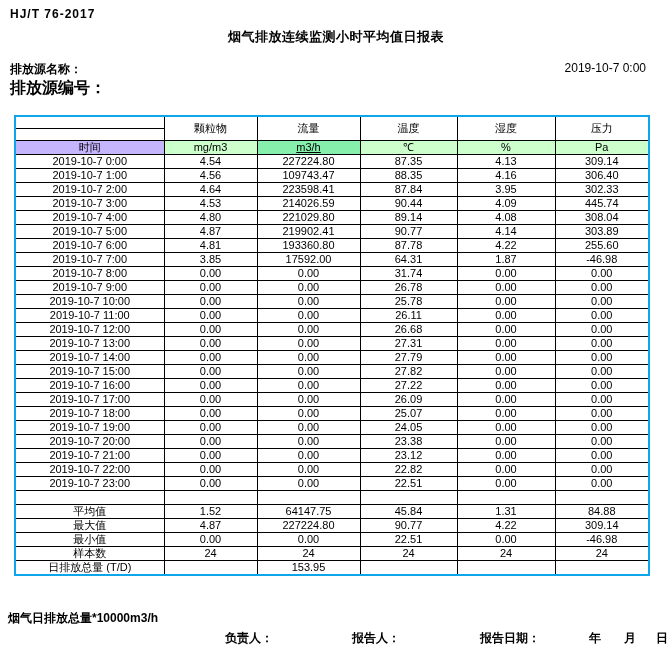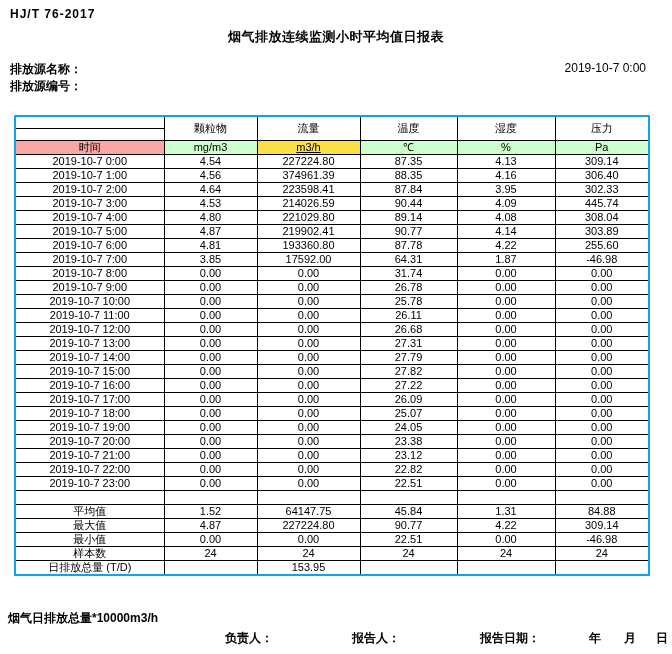--- a/index.html
+++ b/index.html
@@ -12,7 +12,7 @@
   #std-code{left:10px;top:7px;font-size:12px;letter-spacing:1px;}
   #title{left:0;top:28px;width:672px;text-align:center;font-size:13px;letter-spacing:0.5px;}
   #source-name{left:10px;top:61px;font-size:12px;}
-  #source-code{left:10px;top:78px;font-size:12px;text-align:right;}
+  #source-code{left:10px;top:78px;font-size:16px;text-align:right;}
   #report-datetime{top:61px;right:26px;font-size:12px;}
   #report-table{position:absolute;left:14px;top:115px;border-collapse:collapse;table-layout:fixed;border:2px solid #0ea5e9;}
   #report-table td,#report-table th{

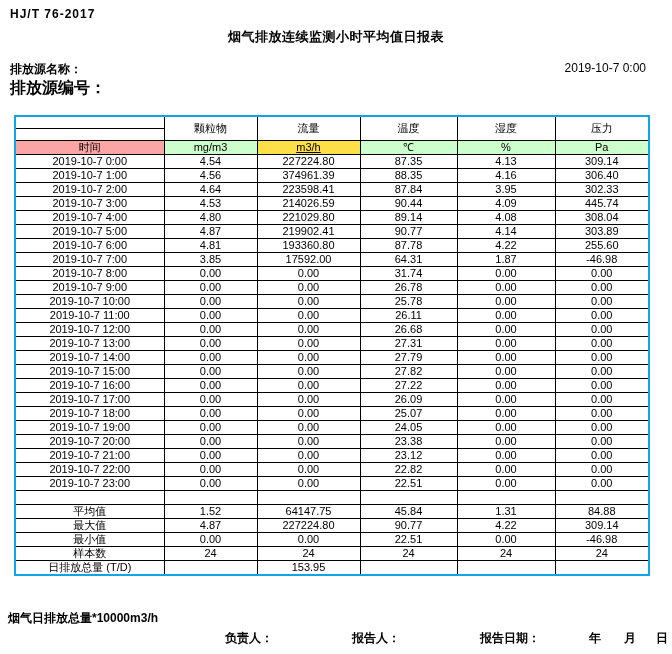--- a/index.html
+++ b/index.html
@@ -70,7 +70,7 @@
       <td></td>
     </tr>
     <tr class="unit-row">
-      <th style="background: #fca5a5;">时间</th>
+      <th style="background: #c4b5fd;">时间</th>
       <th style="background: rgb(204, 255, 204);">mg/m3</th>
       <th style="background: #fde047; text-decoration: underline;">m3/h</th>
       <th style="background: rgb(204, 255, 204);">℃</th>

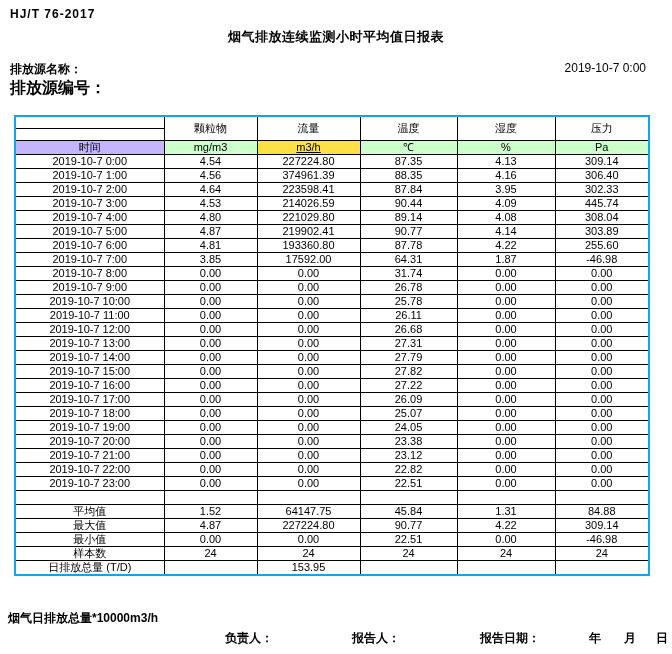--- a/index.html
+++ b/index.html
@@ -72,7 +72,7 @@
     <tr class="unit-row">
       <th style="background: #c4b5fd;">时间</th>
       <th style="background: rgb(204, 255, 204);">mg/m3</th>
-      <th style="background: #fde047; text-decoration: underline;">m3/h</th>
+      <th style="background: #86efac; text-decoration: underline;">m3/h</th>
       <th style="background: rgb(204, 255, 204);">℃</th>
       <th style="background: rgb(204, 255, 204);">%</th>
       <th style="background: rgb(204, 255, 204);">Pa</th>

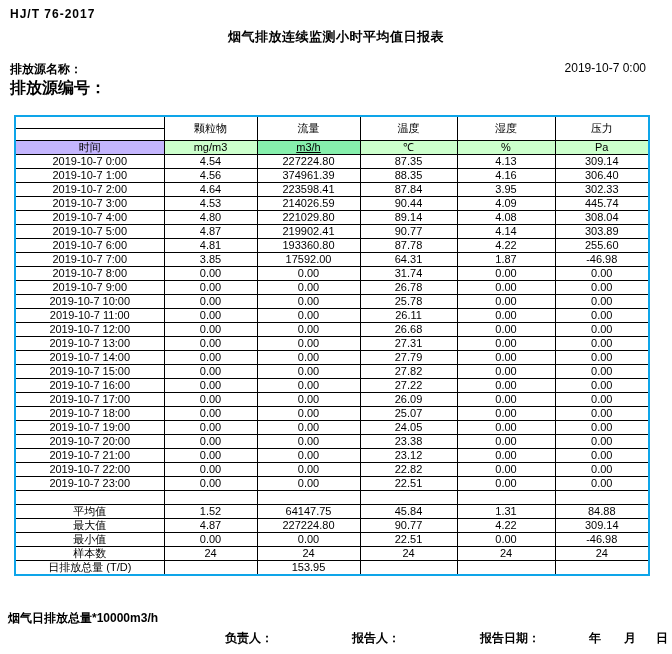--- a/index.html
+++ b/index.html
@@ -90,7 +90,7 @@
       <tr>
         <td>2019-10-7 1:00</td>
         <td>4.56</td>
-        <td>374961.39</td>
+        <td>109743.47</td>
         <td>88.35</td>
         <td>4.16</td>
         <td>306.40</td>

